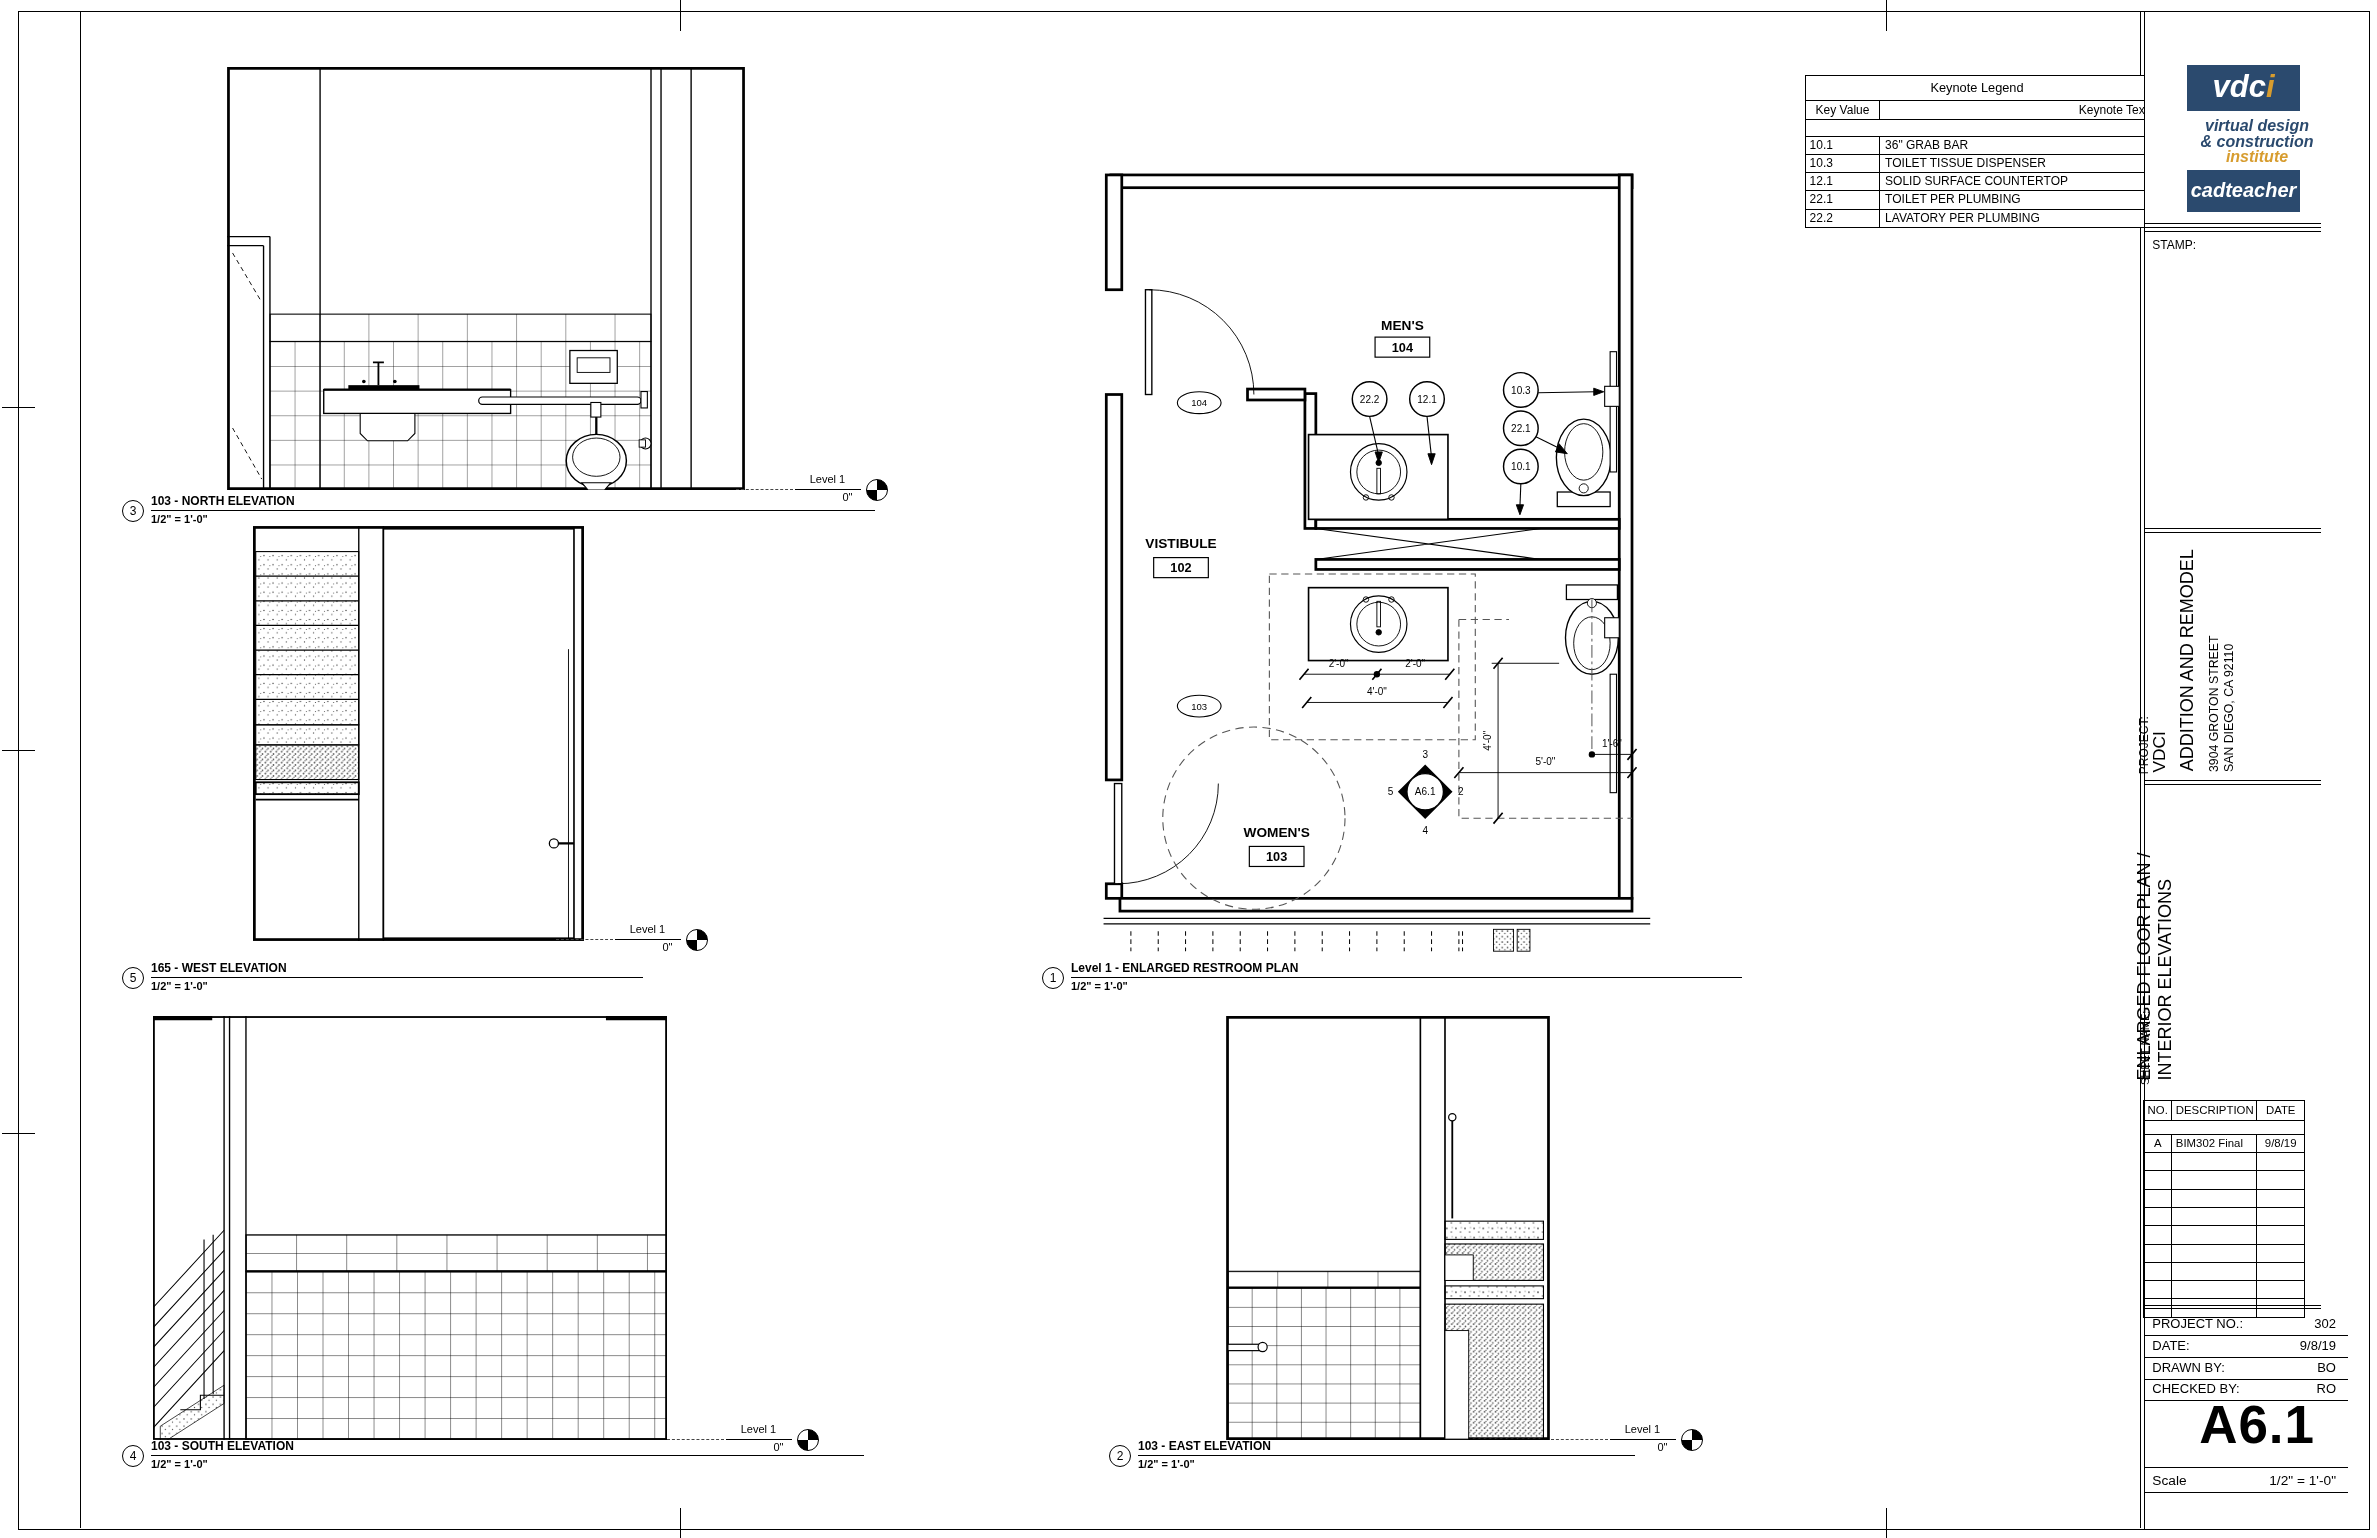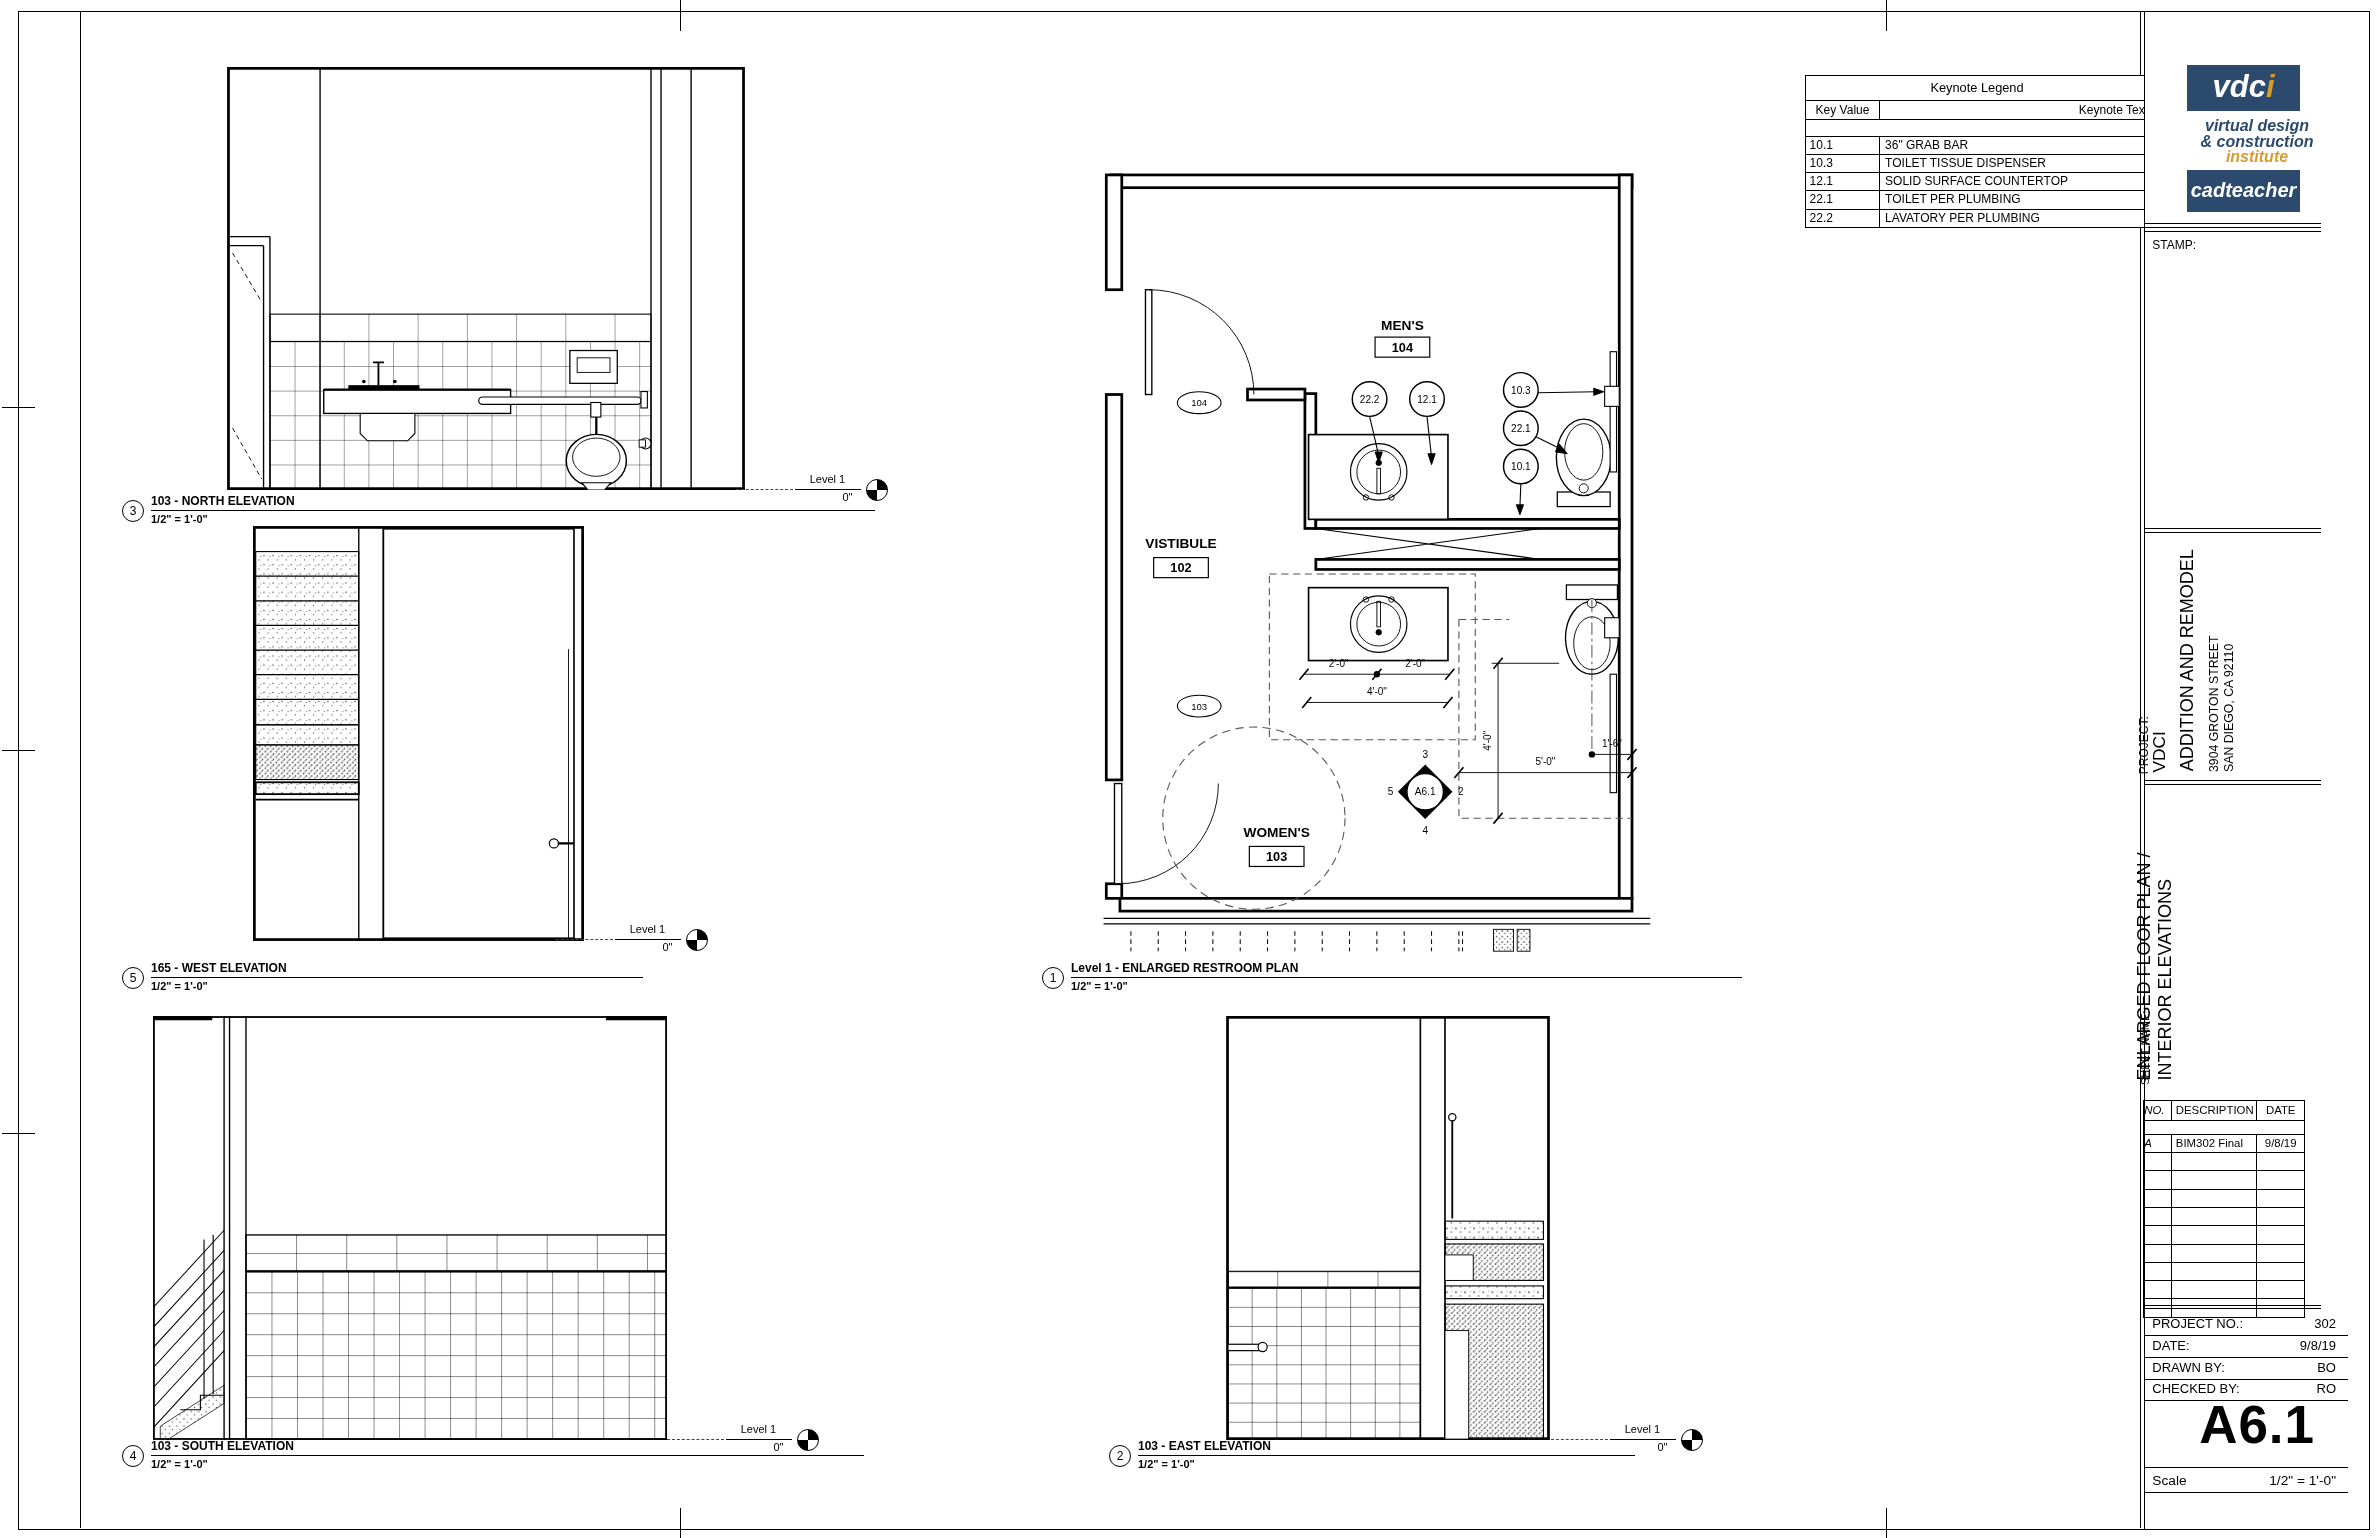--- a/index.html
+++ b/index.html
@@ -41,7 +41,7 @@
   .rev-gap{height:12.8px;border-left:1.4px solid #000;border-right:1.4px solid #000;}
   .rev-row{display:flex;height:17.3px;line-height:17.3px;border:0.9px solid #000;border-top:none;}
   .rev-row.first{border-top:1.4px solid #000;}
-  .rc1{width:27px;text-align:left;border-right:0.9px solid #000;font-style:italic;}
+  .rc1{width:27px;text-align:center;border-right:0.9px solid #000;}
   .rc2{flex:1;padding-left:3.6px;border-right:0.9px solid #000;}
   .rc3{width:47px;text-align:center;}
   .info-row{position:absolute;left:0;width:203px;height:21px;font-size:13px;border-bottom:1.4px solid #000;line-height:19px;}

